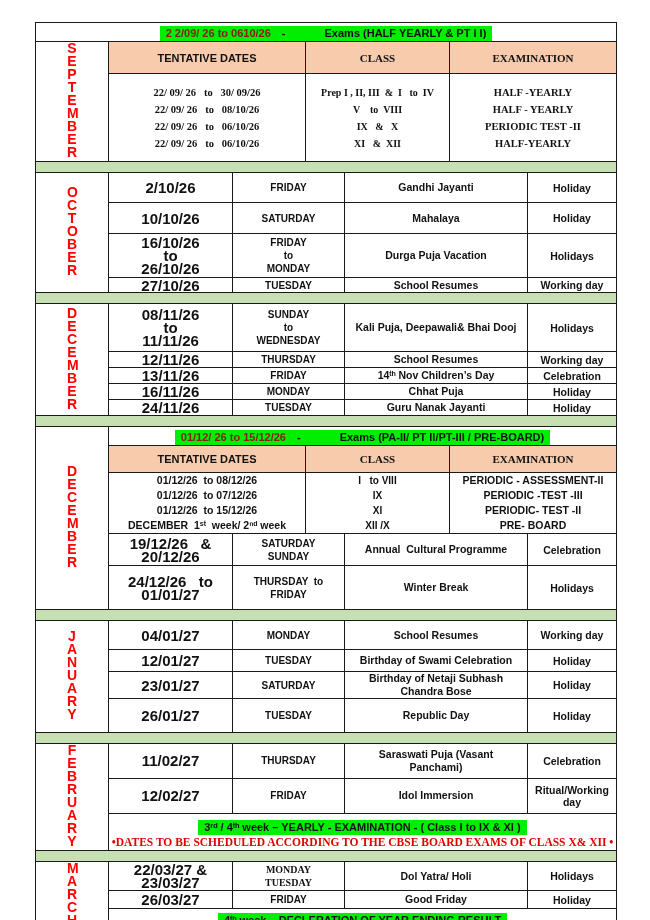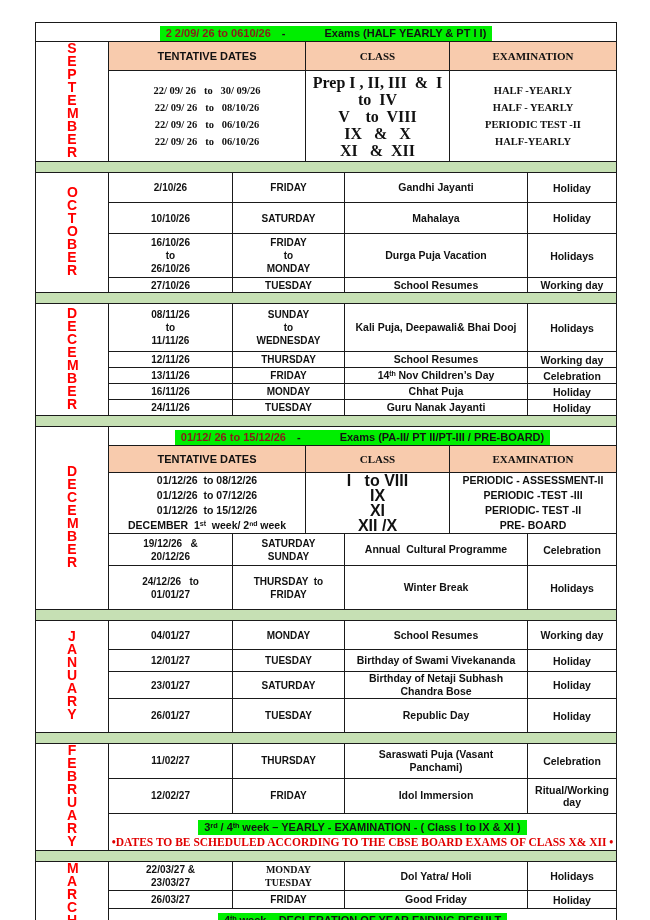--- a/index.html
+++ b/index.html
@@ -38,7 +38,7 @@
   td.event-c{font-size:10.5px;line-height:13px;border-radius:13px;}
   td.type-c{font-size:10.5px;line-height:12px;}
   td.exam-dates{color:var(--date-red,#ff0000);font-size:10.5px;line-height:17px;}
-  td.exam-cls{font-size:16px;line-height:17px;}
+  td.exam-cls{font-size:10px;line-height:17px;}
   td.exam-nm{font-size:10.5px;line-height:17px;}
   td.dec-exam{line-height:15px;}
   td.notes-cell{padding:2px 0;}

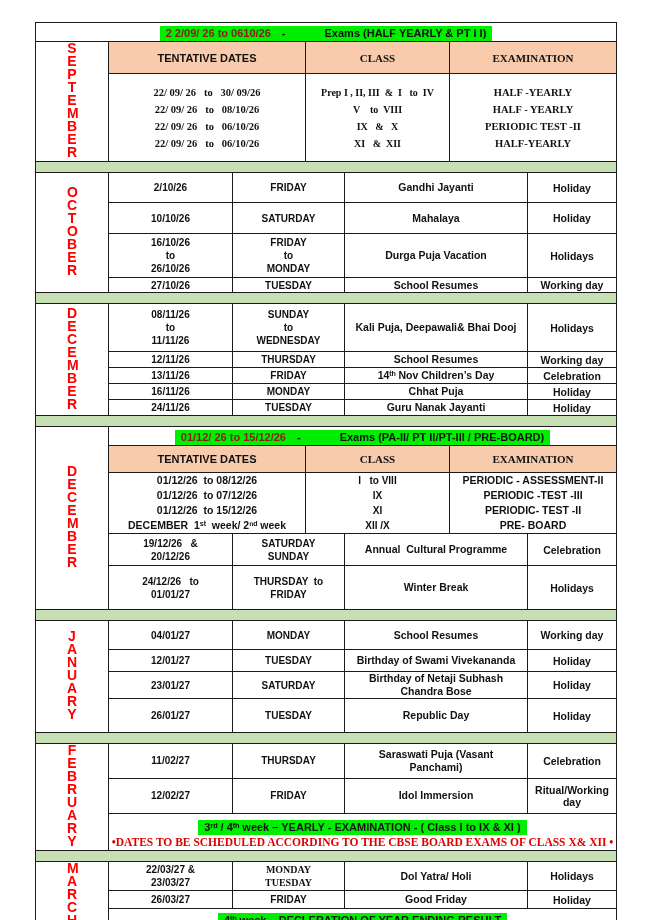--- a/index.html
+++ b/index.html
@@ -33,7 +33,7 @@
     color:var(--date-red,#ff0000);font-size:14px;line-height:13px;font-weight:bold;
   }
   .pre{white-space:pre-wrap;}
-  td.date-c{color:var(--date-red,#ff0000);font-size:10px;line-height:13px;}
+  td.date-c{color:var(--date-red,#ff0000);font-size:15px;line-height:13px;}
   td.day-c{font-size:10px;line-height:13px;}
   td.event-c{font-size:10.5px;line-height:13px;border-radius:13px;}
   td.type-c{font-size:10.5px;line-height:12px;}

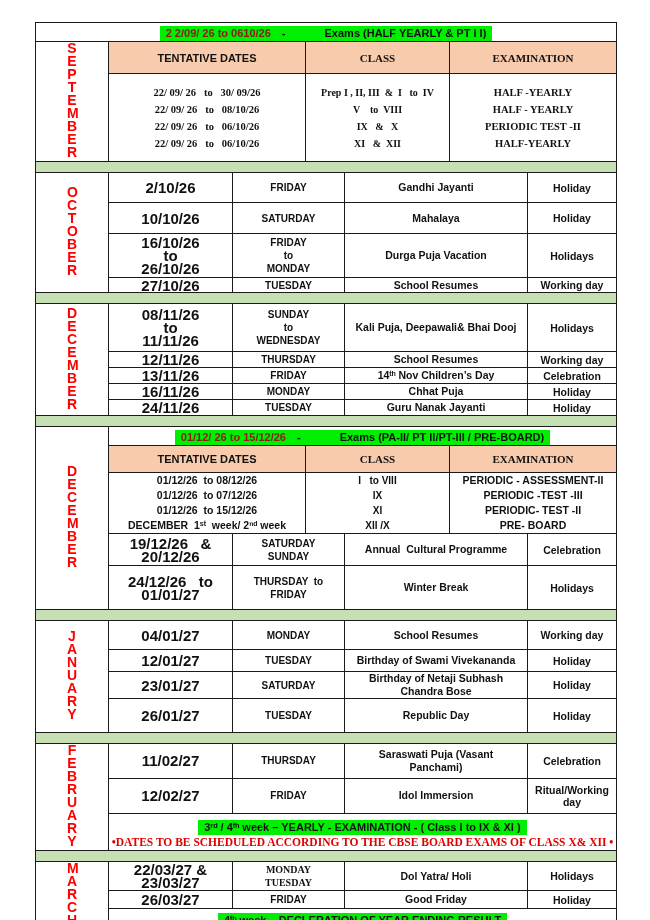--- a/index.html
+++ b/index.html
@@ -223,7 +223,7 @@
   <tr style="height:22px">
     <td class="date-c pre">12/01/27</td>
     <td class="day-c pre" colspan="2">TUESDAY</td>
-    <td class="event-c pre" colspan="2">Birthday of Swami Vivekananda</td>
+    <td class="event-c pre" colspan="2">Birthday of Swami Celebration</td>
     <td class="type-c">Holiday</td>
   </tr>
   <tr style="height:26px">

